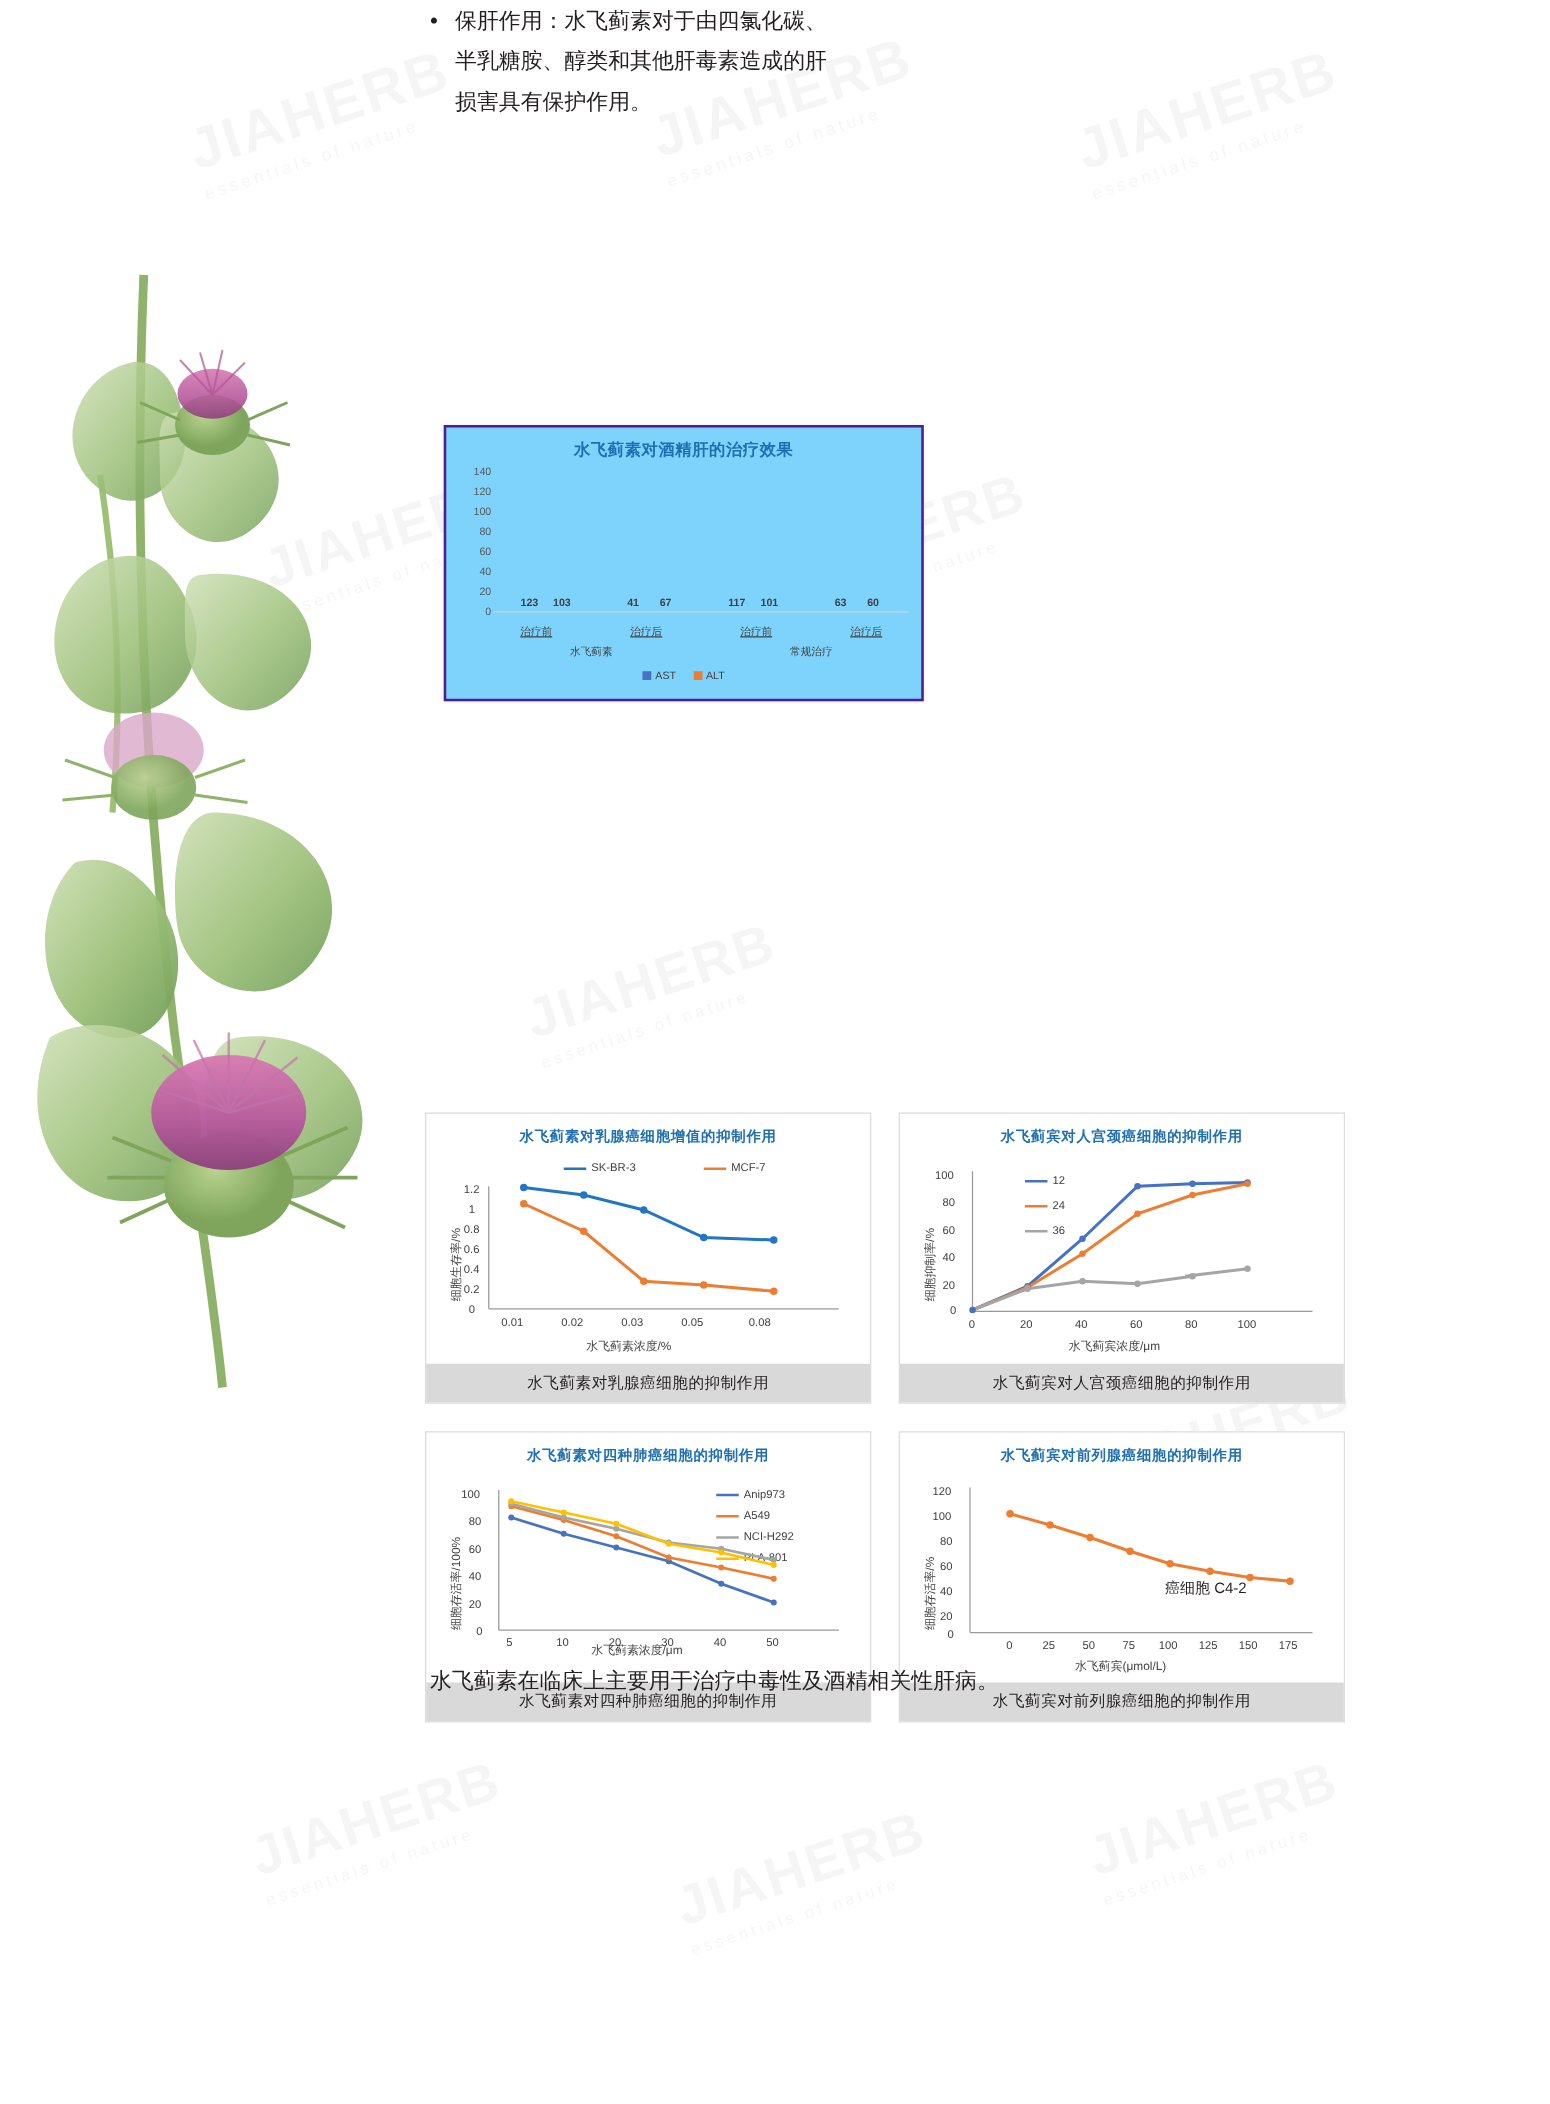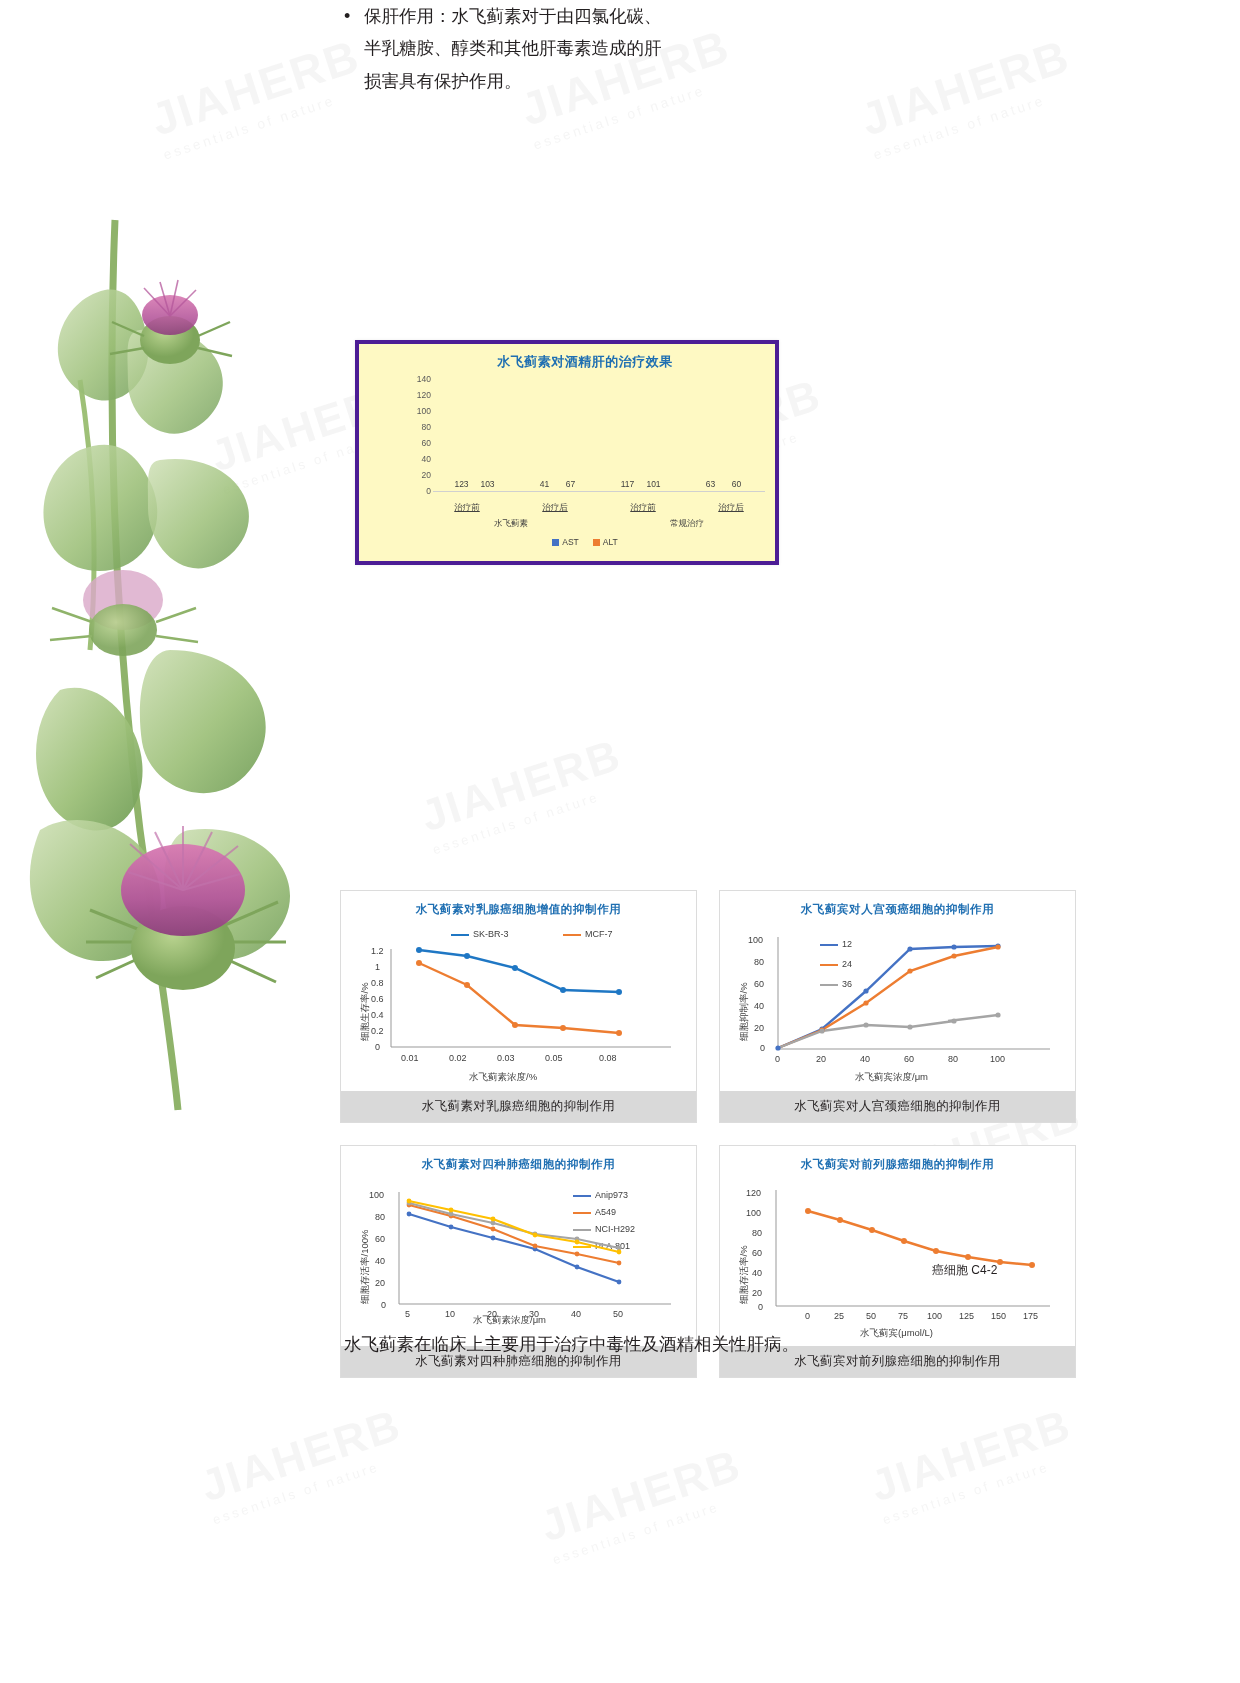--- a/index.html
+++ b/index.html
@@ -59,10 +59,9 @@
   .chart-alcohol{
     position:absolute;left:355px;top:340px;
     width:380px;height:217px;
-    border:4px solid #4c1d95;
-    background:#fef9c3;
+    border:2px solid #4c1d95;
+    background:#7dd3fc;
     box-shadow:0 0 3px rgba(0,0,0,.08);
-    padding-left:36px;
   }
   .ca-title{
     text-align:center;font-size:13px;font-weight:bold;color:#1f6fb2;

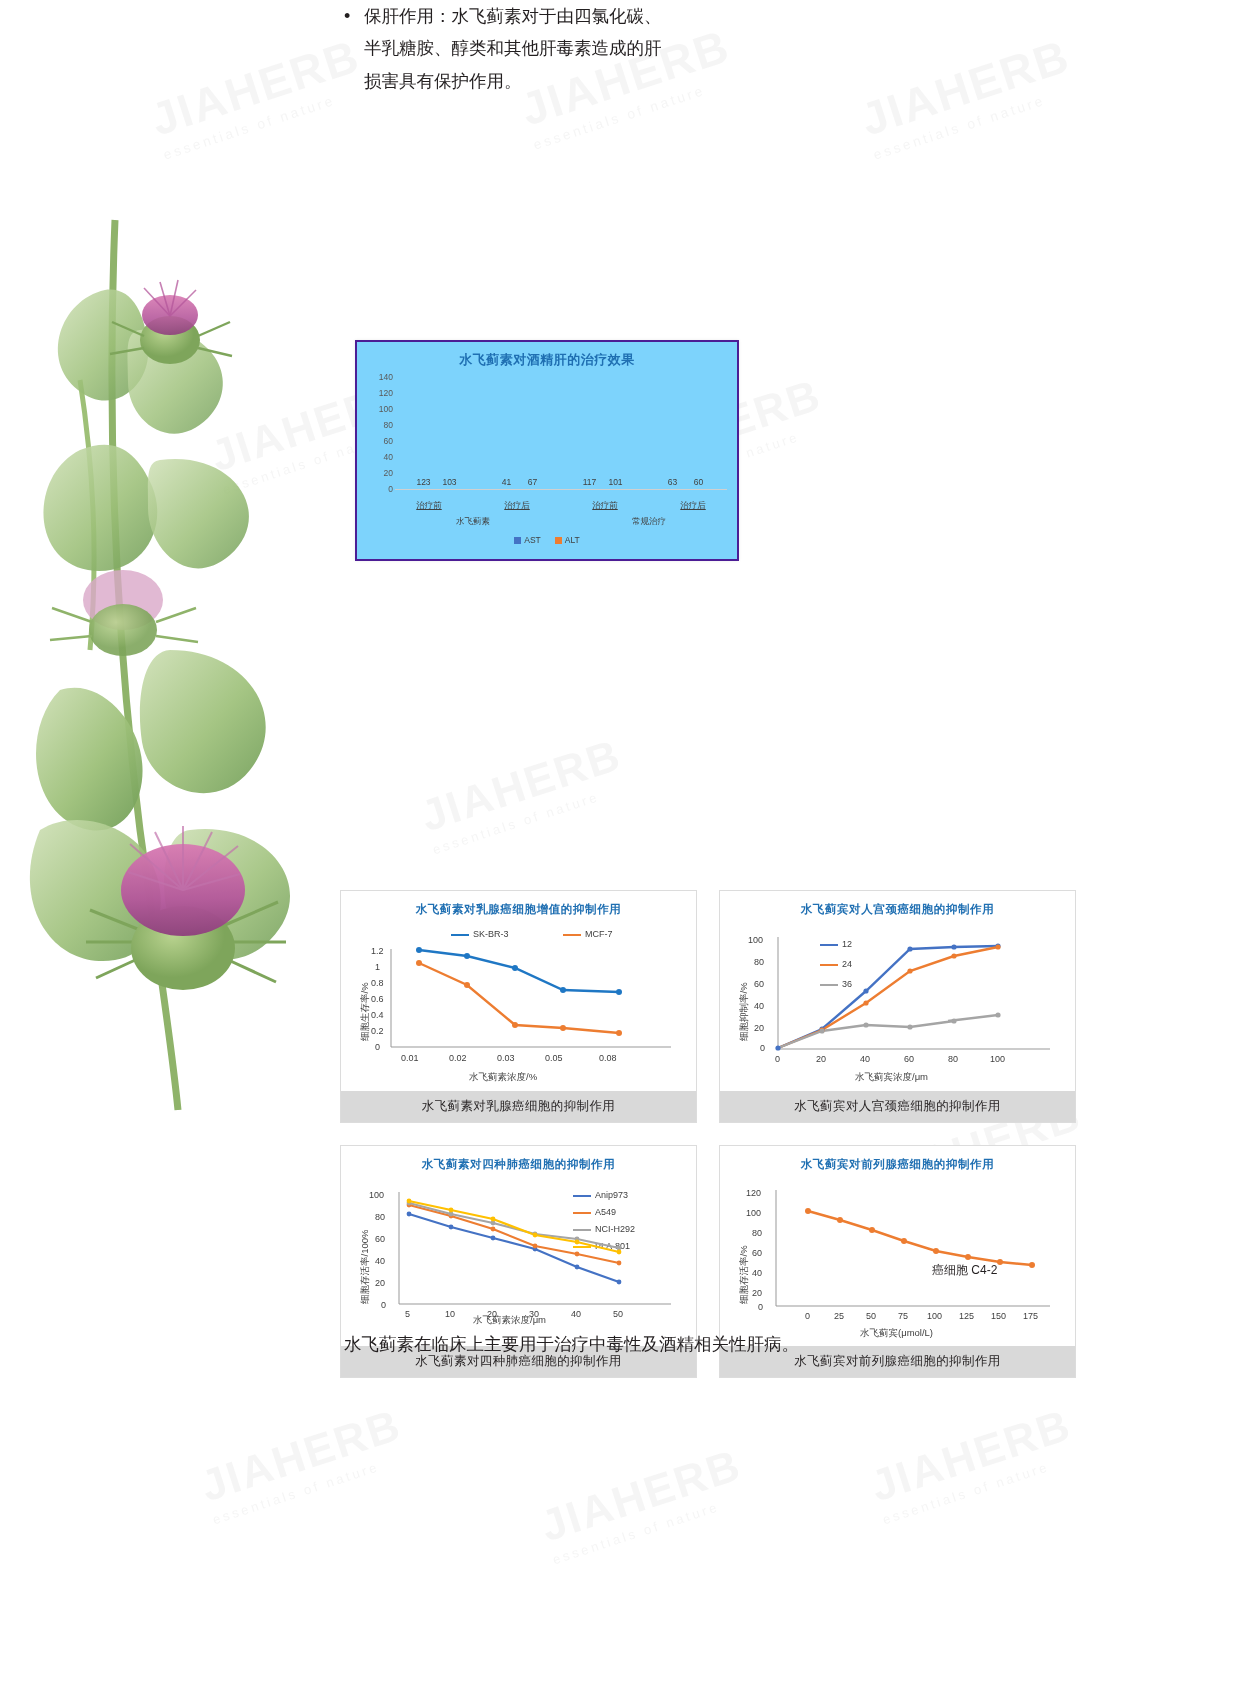--- a/index.html
+++ b/index.html
@@ -79,7 +79,7 @@
   .bar i{display:block;width:100%;height:100%;}
   .bar b{
     position:absolute;top:-12px;left:50%;transform:translateX(-50%);
-    font-size:8.5px;font-weight:normal;color:#404040;
+    font-size:8.5px;font-weight:bold;color:#404040;
   }
   .ca-xlabels{position:relative;margin-left:28px;display:flex;margin-top:3px;}
   .ca-xlabels span{flex:1;text-align:center;font-size:8.5px;color:#404040;text-decoration:underline;}

